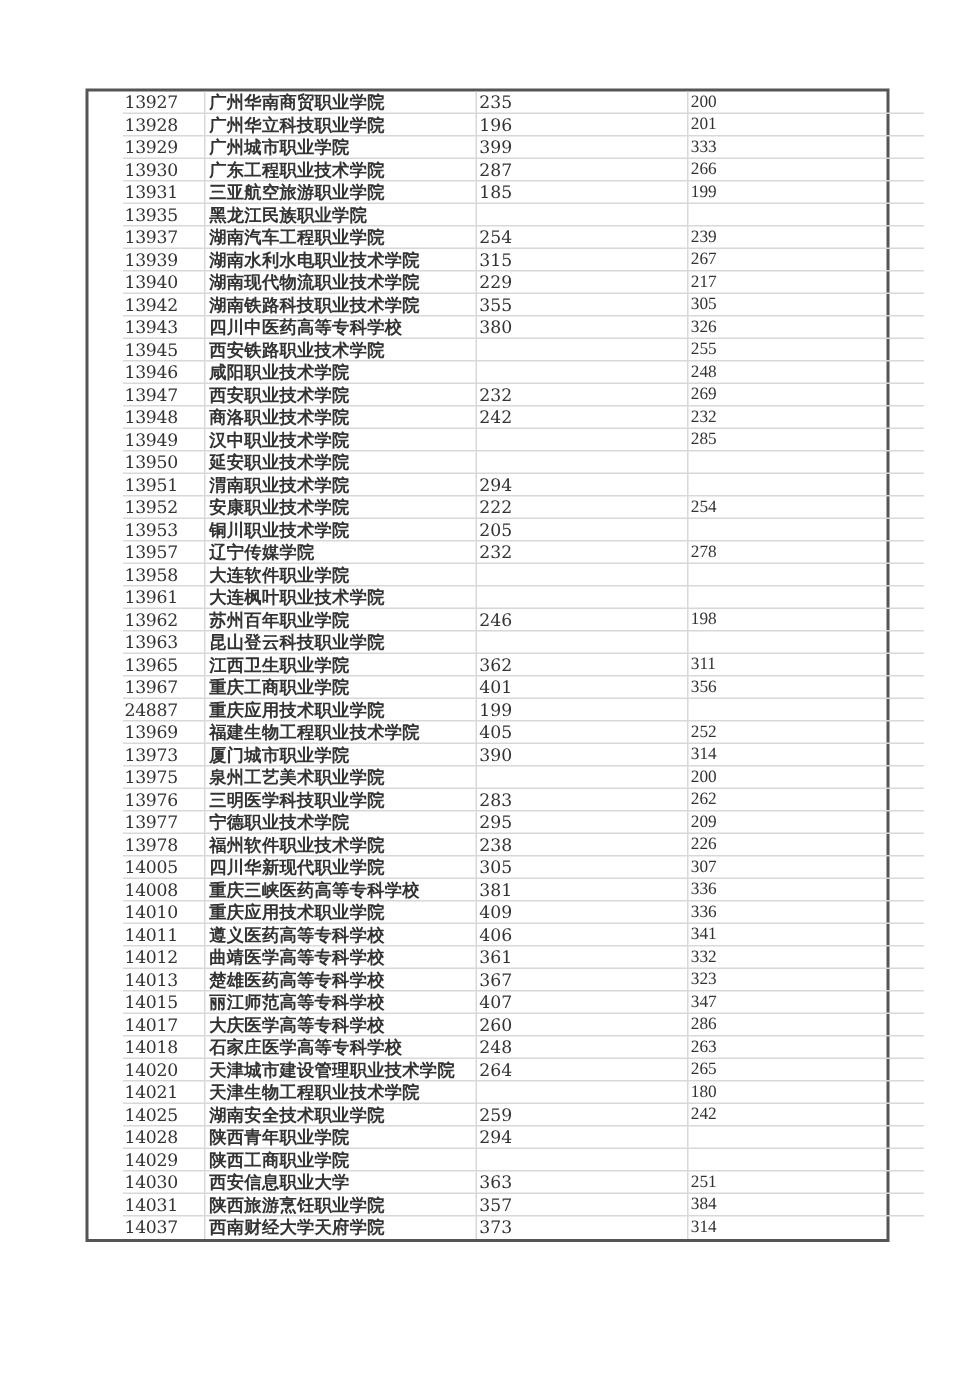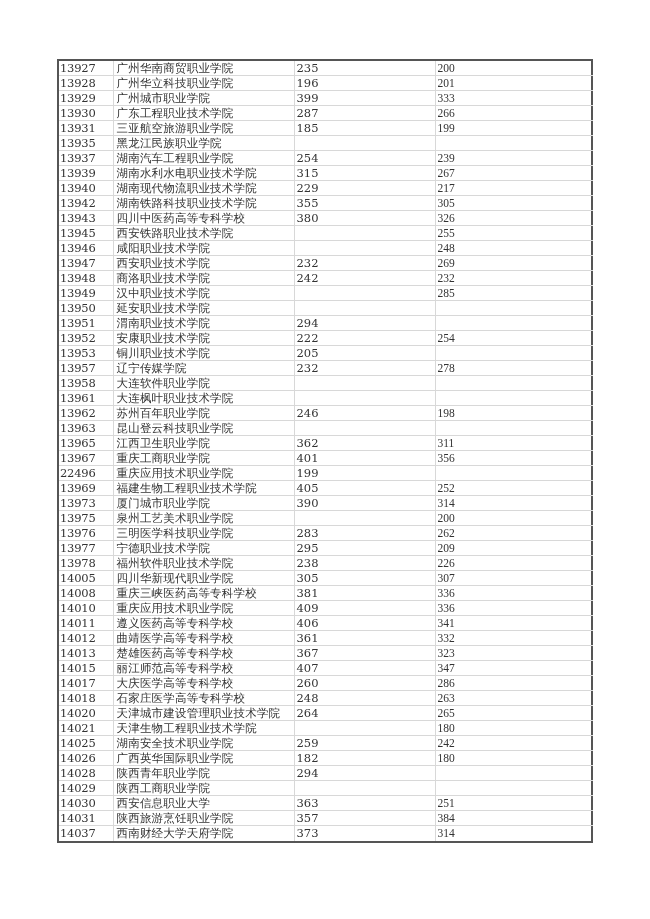--- a/index.html
+++ b/index.html
@@ -19,6 +19,7 @@
     font-family: "DejaVu Serif", "Liberation Serif", serif;
     font-size: 11.5px;
     color: #333;
+    margin-left: 23px;
   }
   table.grid col.c-code { width: 54px; }
   table.grid col.c-name { width: 181px; }

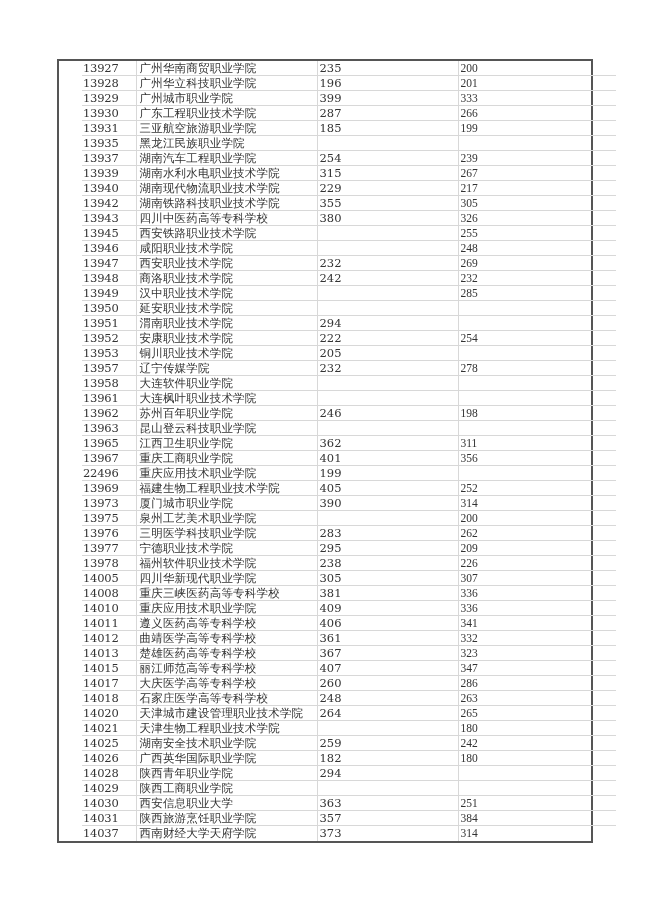--- a/index.html
+++ b/index.html
@@ -37,7 +37,7 @@
     box-sizing: border-box;
   }
   table.grid td.code { padding-left: 1px; letter-spacing: -0.2px; }
-  table.grid td.name { padding-left: 3px; letter-spacing: 0.2px; }
+  table.grid td.name { padding-left: 3px; letter-spacing: 0.2px; font-weight: bold; }
   table.grid td.s2 { border-right: none; font-family: Liberation Serif, serif; }
   table.grid tr:last-child td { border-bottom: none; }
 </style>

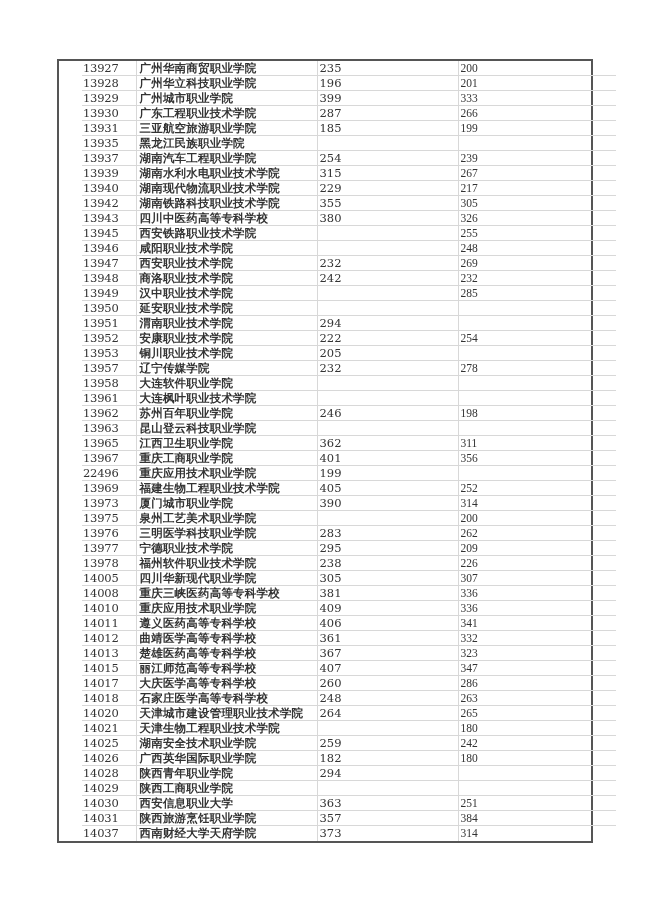--- a/index.html
+++ b/index.html
@@ -216,7 +216,7 @@
           <td class="s2">356</td>
         </tr>
         <tr>
-          <td class="code">22496</td>
+          <td class="code">24887</td>
           <td class="name">重庆应用技术职业学院</td>
           <td class="s1">199</td>
           <td class="s2"></td>

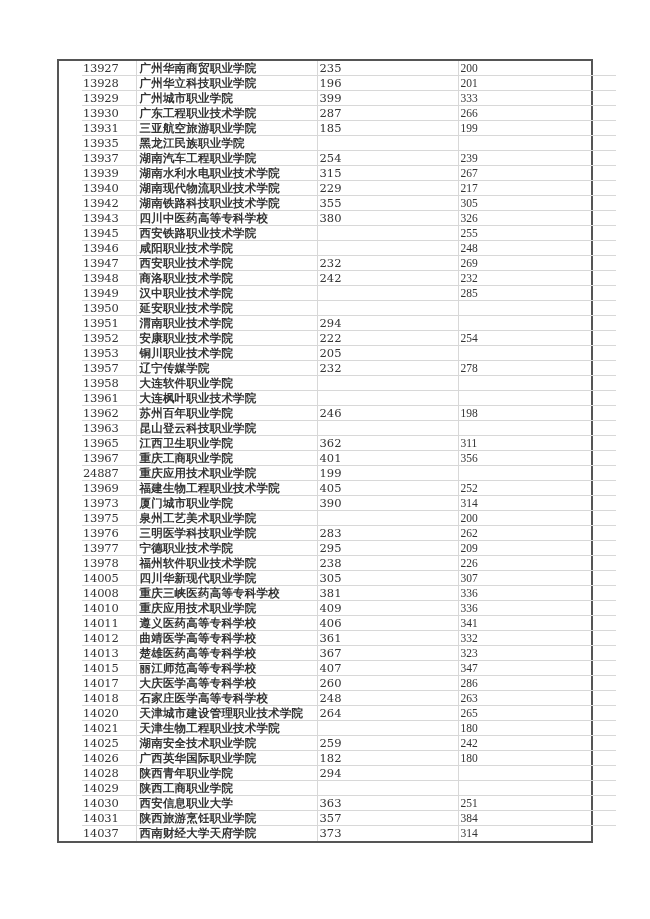--- a/index.html
+++ b/index.html
@@ -330,12 +330,6 @@
           <td class="s2">242</td>
         </tr>
         <tr>
-          <td class="code">14026</td>
-          <td class="name">广西英华国际职业学院</td>
-          <td class="s1">182</td>
-          <td class="s2">180</td>
-        </tr>
-        <tr>
           <td class="code">14028</td>
           <td class="name">陕西青年职业学院</td>
           <td class="s1">294</td>

